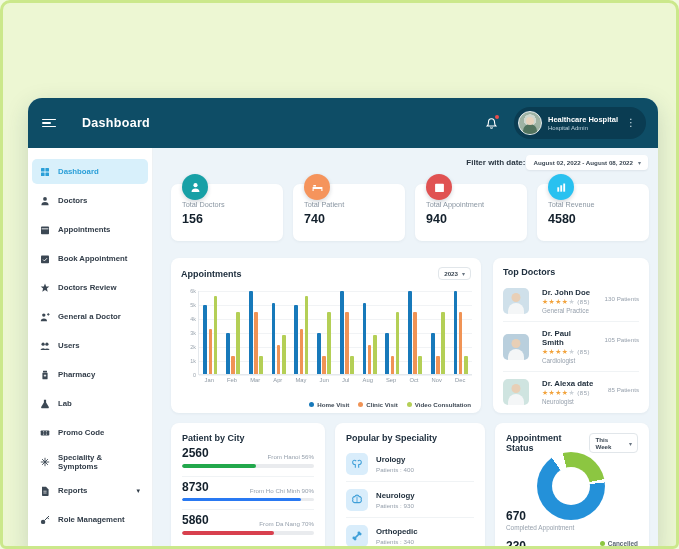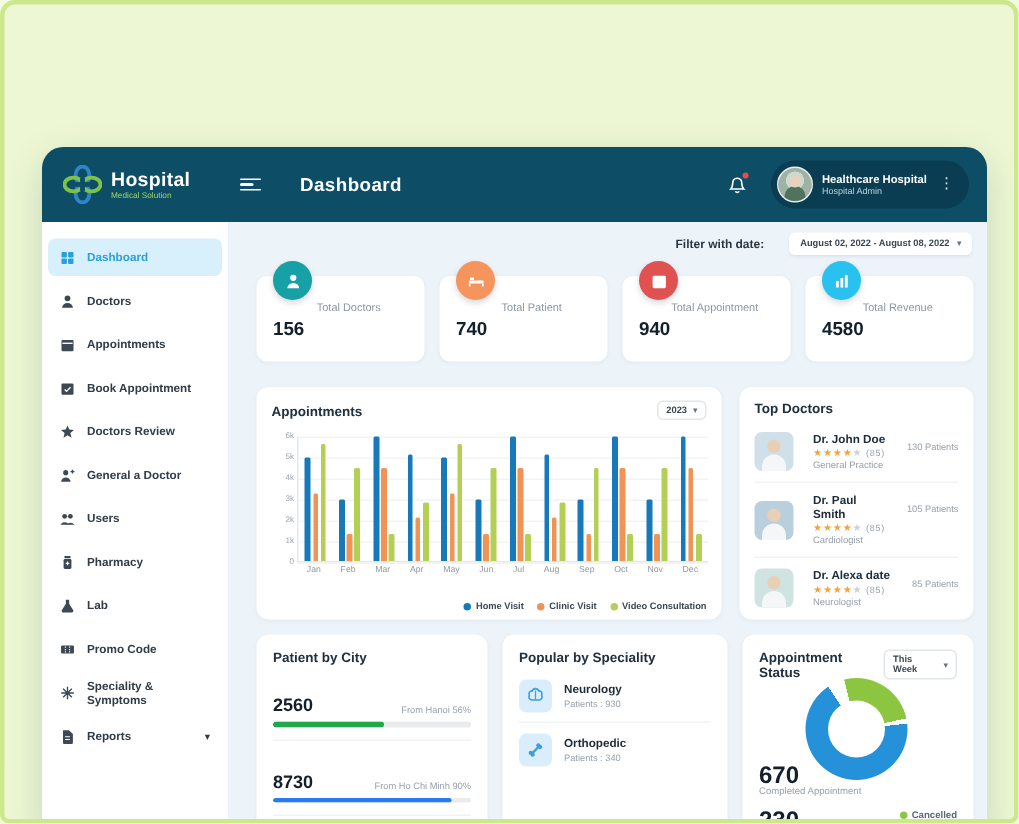--- a/index.html
+++ b/index.html
@@ -121,20 +121,6 @@
   <div class="window">
 
     <div class="topbar">
-      <div class="brand">
-        <svg width="26" height="26" viewBox="0 0 26 26">
-          <ellipse cx="13" cy="7" rx="4.6" ry="6" fill="none" stroke="#2e86c8" stroke-width="2.6"></ellipse>
-          <ellipse cx="13" cy="19" rx="4.6" ry="6" fill="none" stroke="#2e86c8" stroke-width="2.6"></ellipse>
-          <ellipse cx="7" cy="13" rx="6" ry="4.6" fill="none" stroke="#7fc24a" stroke-width="2.6"></ellipse>
-          <ellipse cx="19" cy="13" rx="6" ry="4.6" fill="none" stroke="#7fc24a" stroke-width="2.6"></ellipse>
-          <rect x="11.4" y="8.7" width="3.2" height="8.6" fill="#0e4d66"></rect>
-          <rect x="8.7" y="11.4" width="8.6" height="3.2" fill="#0e4d66"></rect>
-        </svg>
-        <div class="brand-text">
-          <div class="t1">Hospital</div>
-          <div class="t2">Medical Solution</div>
-        </div>
-      </div>
       <div class="hamburger">
           <i></i>
           <i></i>

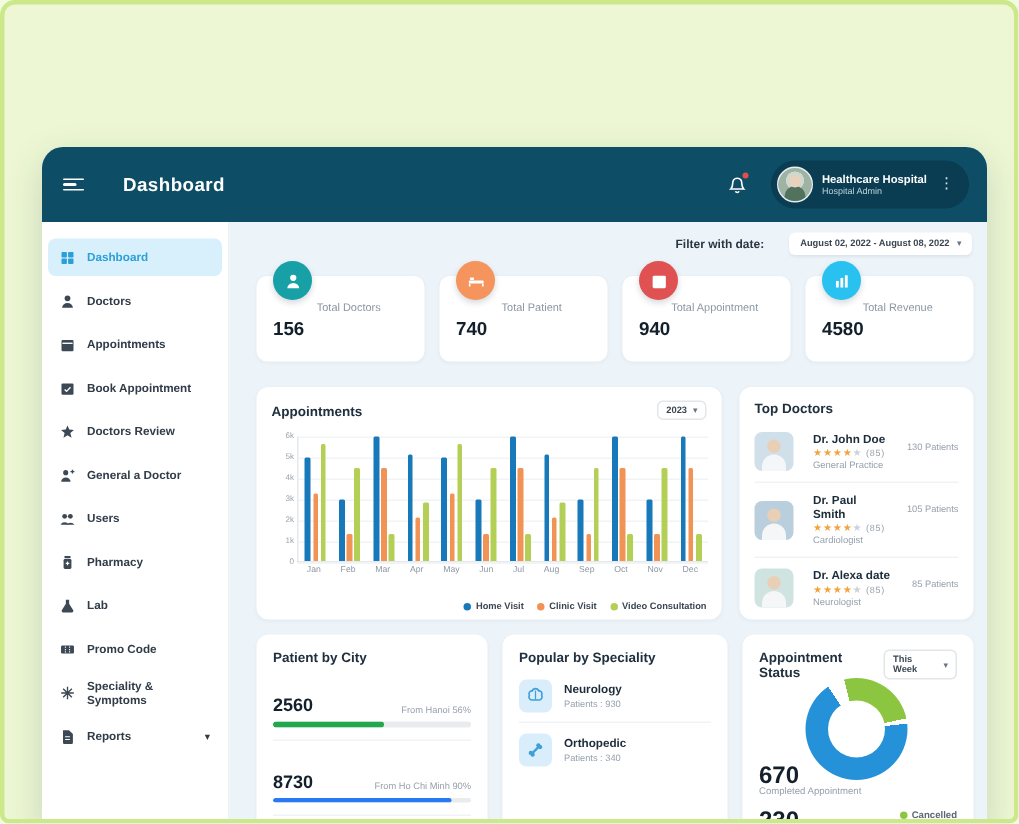--- a/index.html
+++ b/index.html
@@ -38,7 +38,7 @@
 
   
   .main { position:absolute; top:50px; left:125px; right:0; bottom:0; background:#edf4f9; }
-  .filter-row { position:absolute; top:7px; right:10px; display:flex; align-items:center; gap:17px; }
+  .filter-row { position:absolute; top:7px; right:10px; display:flex; align-items:center; gap:1px; }
   .filter-label { font-size:8px; font-weight:bold; color:#2a3642; }
   .date-select { background:#fff; border-radius:4px; padding:4px 7px; font-size:6.2px; font-weight:bold; color:#3a4652; box-shadow:0 1px 2px rgba(20,40,60,.08); cursor:pointer; display:flex; align-items:center; gap:5px; }
   .date-select .chev, .mini-select .chev { font-size:6px; color:#6a7682; }

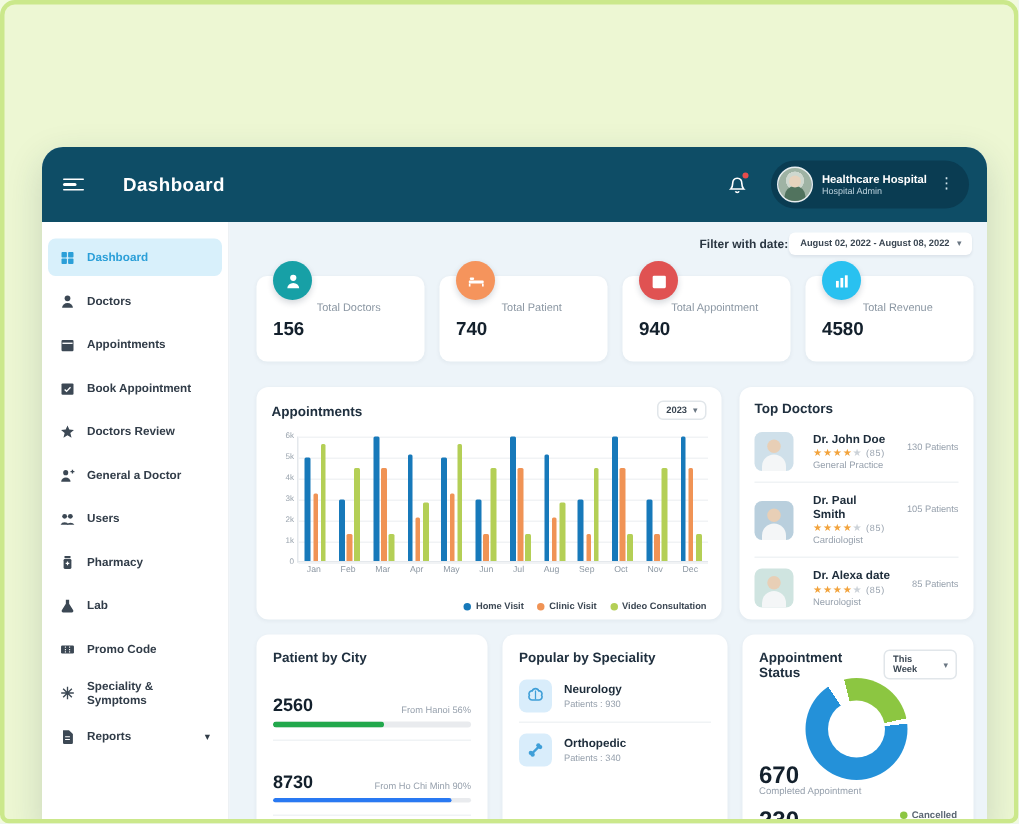--- a/index.html
+++ b/index.html
@@ -47,7 +47,7 @@
   .card { position:relative; flex:1; background:#fff; border-radius:7px; box-shadow:0 1px 3px rgba(20,40,60,.05); padding:16px 0 0 11px; }
   .card .cicon { position:absolute; top:-10px; left:11px; width:26px; height:26px; border-radius:50%; display:flex; align-items:center; justify-content:center; box-shadow:0 2px 4px rgba(20,40,60,.18); }
   .card .cicon svg { width:11px; height:11px; color:#fff; }
-  .card .clabel { font-size:7.3px; color:#8b97a3;text-align:center; }
+  .card .clabel { font-size:7.3px; color:#8b97a3; }
   .card .cvalue { font-size:12.5px; font-weight:bold; color:#13202c; margin-top:3px; }
 
   .panel { position:absolute; background:#fff; border-radius:8px; box-shadow:0 1px 3px rgba(20,40,60,.05); }

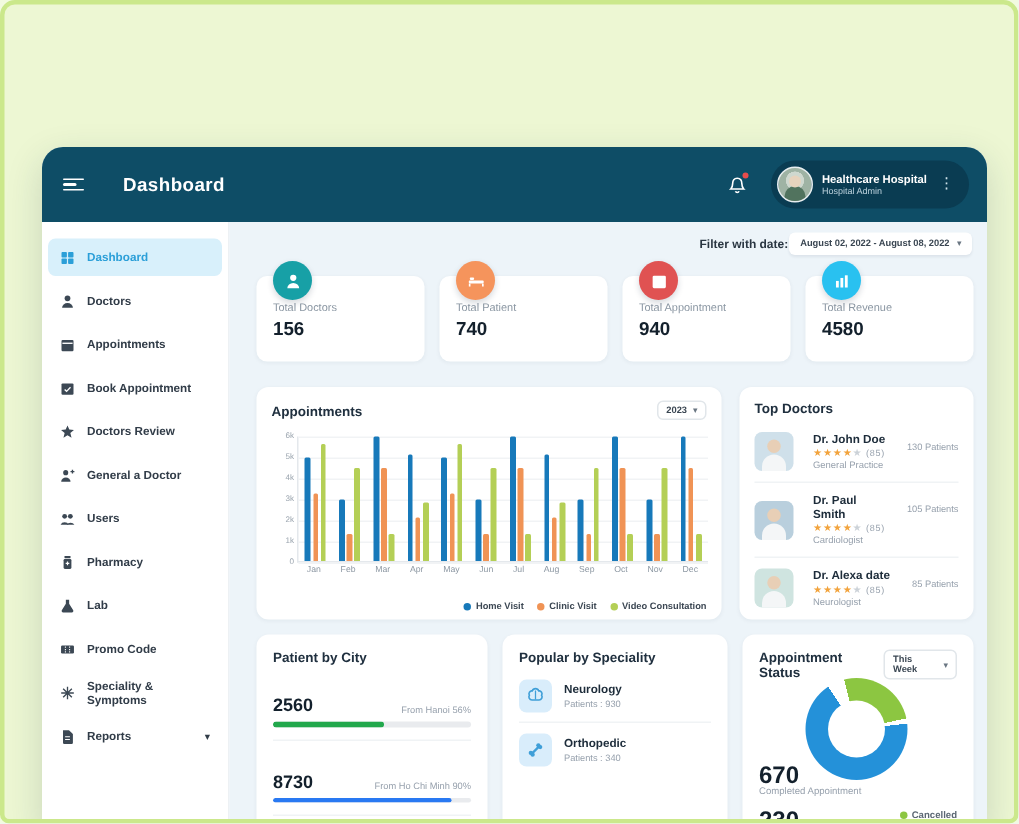--- a/index.html
+++ b/index.html
@@ -87,7 +87,7 @@
 
   
   .panel-city { left:18px; top:275px; width:154px; height:160px; padding:10px 11px; }
-  .city-row { margin-top:20px; }
+  .city-row { margin-top:3px; }
   .city-top { display:flex; justify-content:space-between; align-items:flex-end; }
   .city-val { font-size:12px; font-weight:bold; color:#13202c; }
   .city-lab { font-size:6.2px; color:#97a1ad; }

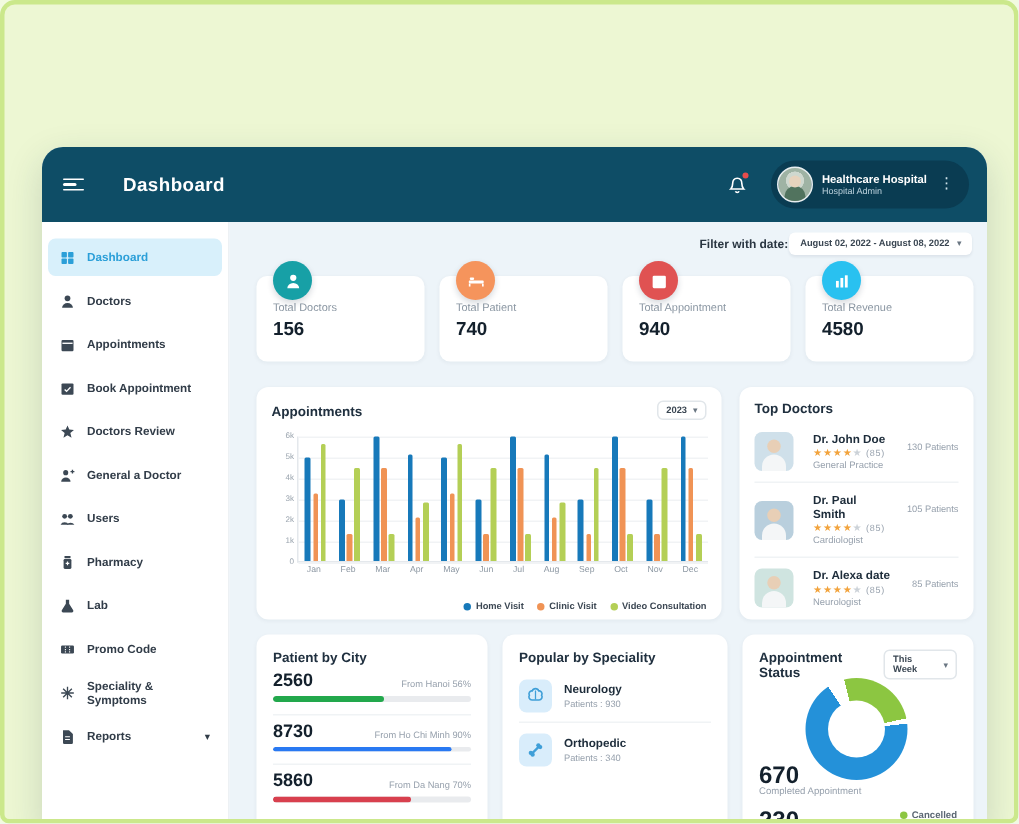--- a/index.html
+++ b/index.html
@@ -490,6 +490,18 @@
             <div class="spec-row">
               <div class="spec-ic">
                 <svg class="" viewBox="0 0 10 10" fill="currentColor">
+                  <path d="M5.2 3.1C3.6 1.3 1.4 2.5 1.7 4.6c.2 1.6 1.6 2.2 2.6 1.7M6.8 3.1c1.6-1.8 3.8-.6 3.5 1.5-.2 1.6-1.6 2.2-2.6 1.7" transform="scale(.83)" fill="none" stroke="currentColor" stroke-width="1.1"></path>
+                  <path d="M3.6 5.2v3M6.4 5.2v3" fill="none" stroke="currentColor" stroke-width=".9"></path>
+                </svg>
+              </div>
+    <div>
+      <div class="spec-name">Urology</div>
+      <div class="spec-count">Patients : 400</div>
+    </div>
+            </div>
+            <div class="spec-row">
+              <div class="spec-ic">
+                <svg class="" viewBox="0 0 10 10" fill="currentColor">
                   <path d="M3.2 2.2a1.9 1.9 0 0 1 3.6 0 1.6 1.6 0 0 1 1.6 2.4A1.7 1.7 0 0 1 7 7.2H3a1.7 1.7 0 0 1-1.4-2.6 1.6 1.6 0 0 1 1.6-2.4z" fill="none" stroke="currentColor" stroke-width=".9"></path>
                   <path d="M5 2v5" fill="none" stroke="currentColor" stroke-width=".7"></path>
                 </svg>

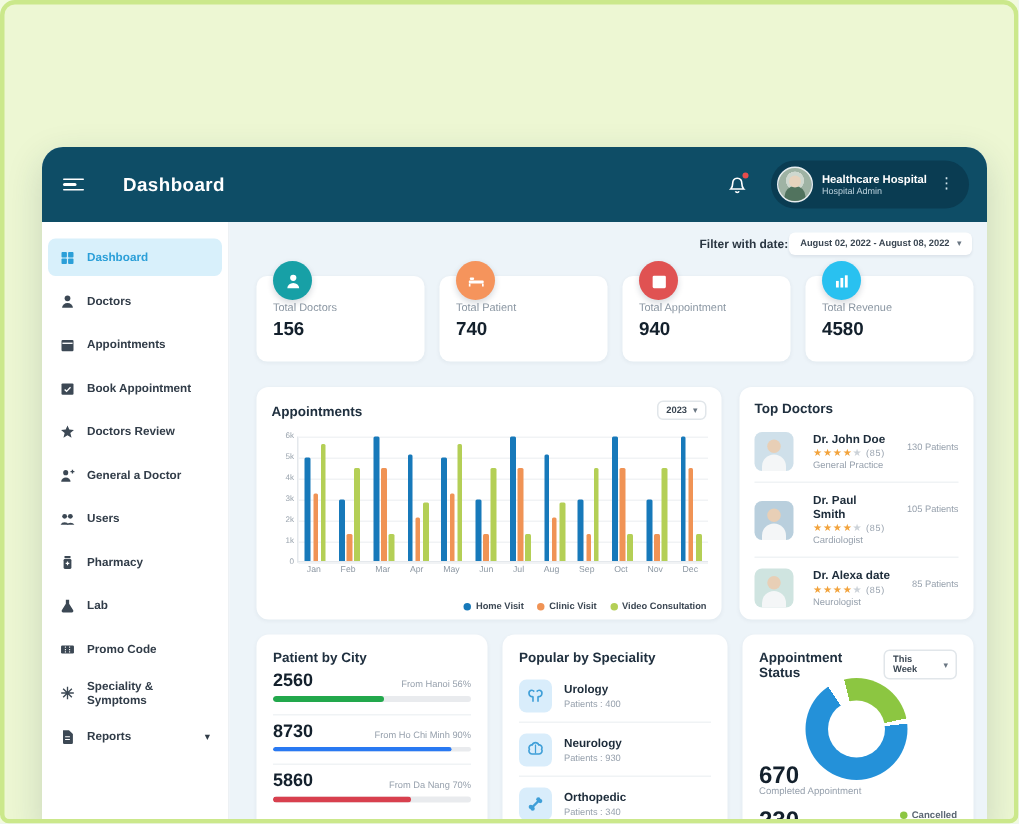--- a/index.html
+++ b/index.html
@@ -235,6 +235,13 @@
           <span>Reports</span>
           <span class="side-caret">▾</span>
         </div>
+        <div class="side-item">
+          <svg class="" viewBox="0 0 10 10" fill="currentColor">
+            <circle cx="3.1" cy="6.9" r="2.2"></circle>
+            <path d="M4.7 5.3 9 1M7.4 2.6l1.5 1.5" stroke="currentColor" stroke-width="1" fill="none"></path>
+          </svg>
+          <span>Role Management</span>
+        </div>
       </div>
 
     <div class="main">

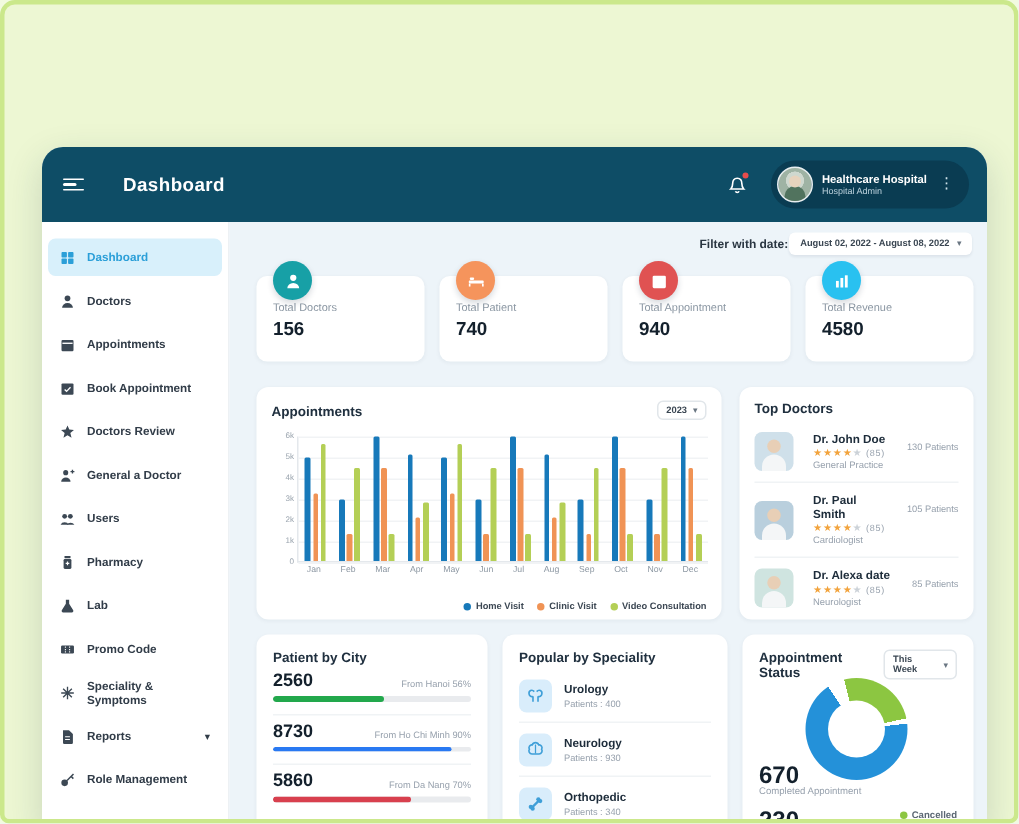--- a/index.html
+++ b/index.html
@@ -109,7 +109,7 @@
   .status-head { display:flex; justify-content:space-between; align-items:center; }
   .donut { position:absolute; left:42px; top:29px; width:68px; height:68px; border-radius:50%; }
   .donut-hole { position:absolute; left:50%; top:50%; width:38px; height:38px; transform:translate(-50%,-50%); border-radius:50%; background:#fff; }
-  .status-val { position:absolute; left:11px; font-size:16px; font-weight:bold; color:#13202c; }
+  .status-val { position:absolute; left:11px; font-size:12px; font-weight:bold; color:#13202c; }
   .status-lab { position:absolute; left:11px; font-size:6.4px; color:#97a1ad; }
   .status-legend { position:absolute; right:11px; top:117px; display:flex; align-items:center; gap:3px; font-size:6.4px; color:#5b6773; font-weight:600; }
   .status-legend .ldot { width:5px; height:5px; border-radius:50%; }

